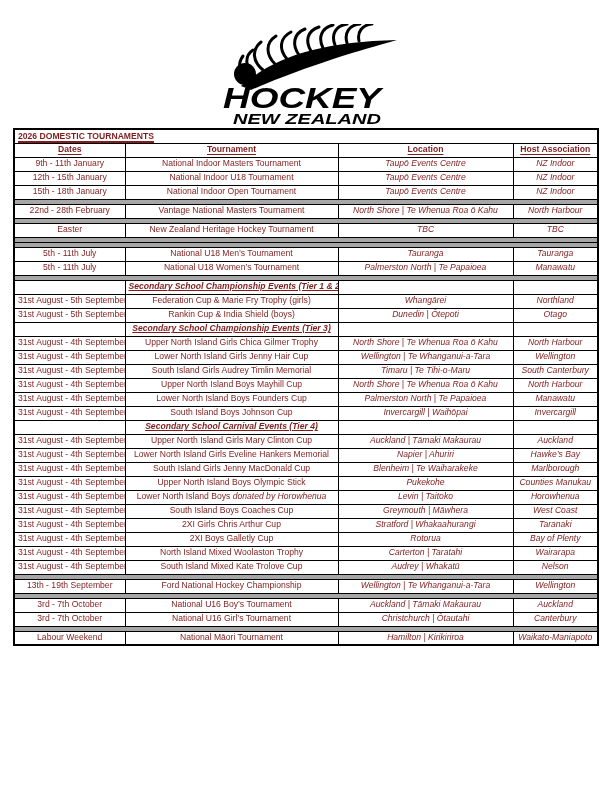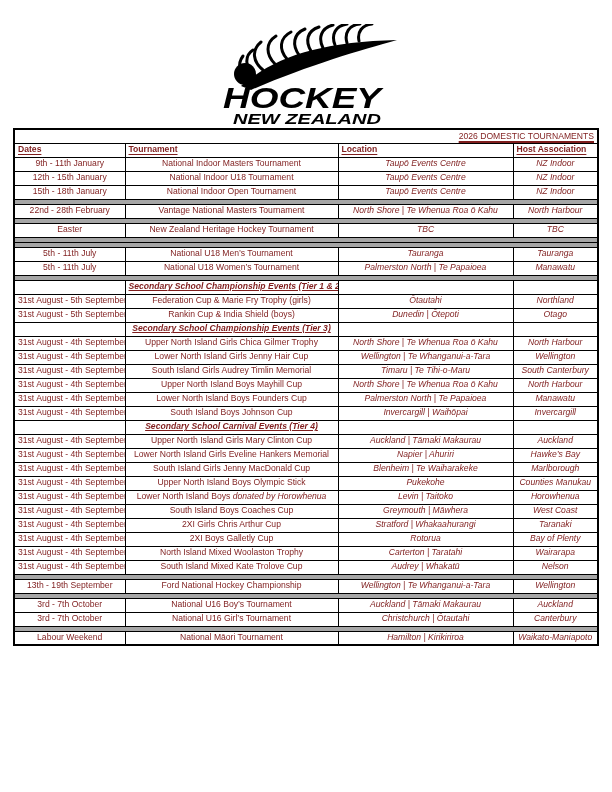--- a/index.html
+++ b/index.html
@@ -36,9 +36,9 @@
   }
   td.title-cell {
     height: 24px;
-    text-align: right;
+    text-align: left;
     font-size: 14px;
-    font-weight: normal;
+    font-weight: bold;
     border-bottom: 2px solid var(--line);
   }
   td.title-cell span {

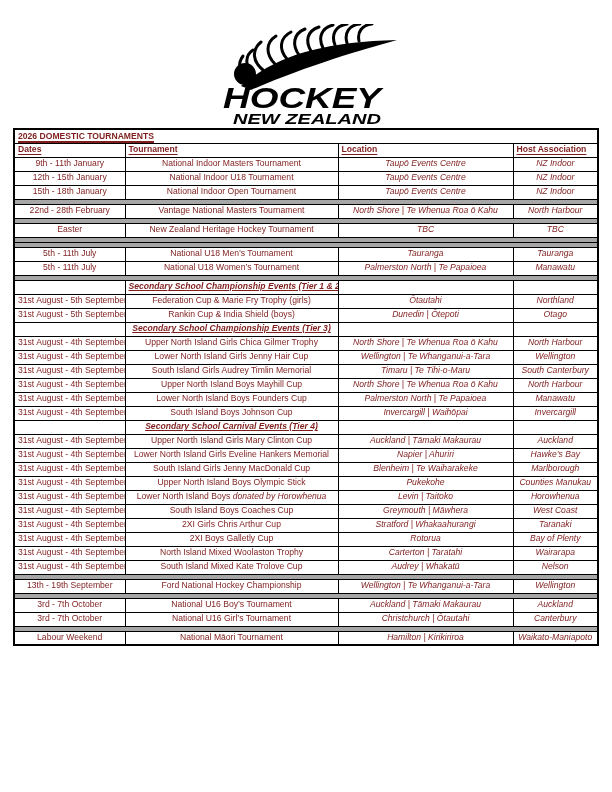--- a/index.html
+++ b/index.html
@@ -48,7 +48,7 @@
   }
   th.col-header {
     height: 20px;
-    text-align: left;
+    text-align: center;
     font-size: 10px;
     font-weight: bold;
     border: 2px solid var(--line);

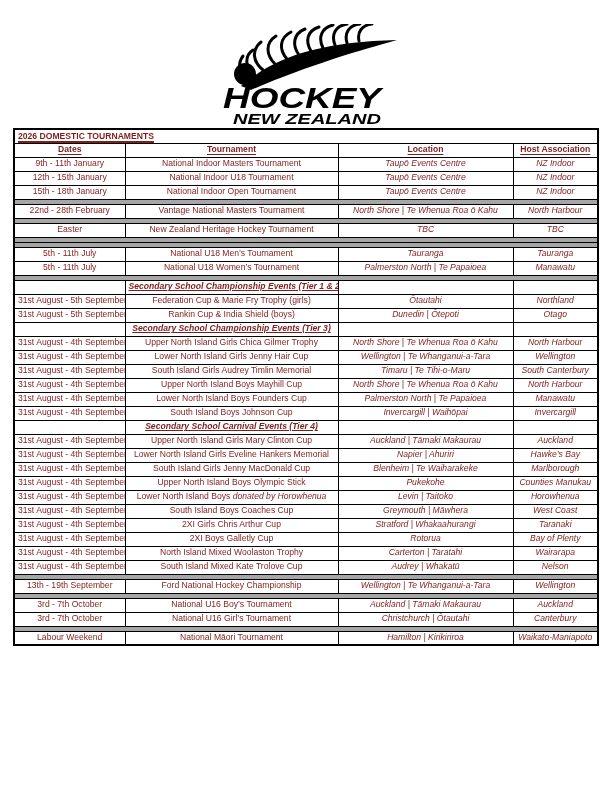--- a/index.html
+++ b/index.html
@@ -194,7 +194,7 @@
         <tr>
           <td class="c-dates">31st August - 5th September</td>
           <td class="c-tournament">Federation Cup &amp; Marie Fry Trophy (girls)</td>
-          <td class="c-location">Ōtautahi</td>
+          <td class="c-location">Whangārei</td>
           <td class="c-host">Northland</td>
         </tr>
         <tr>

